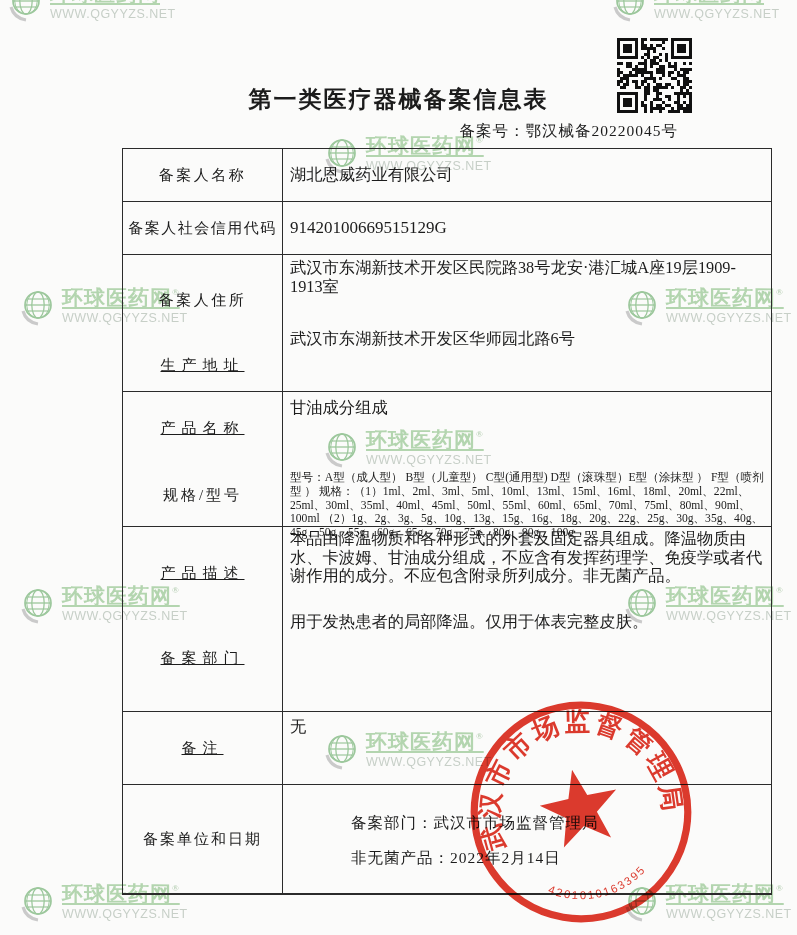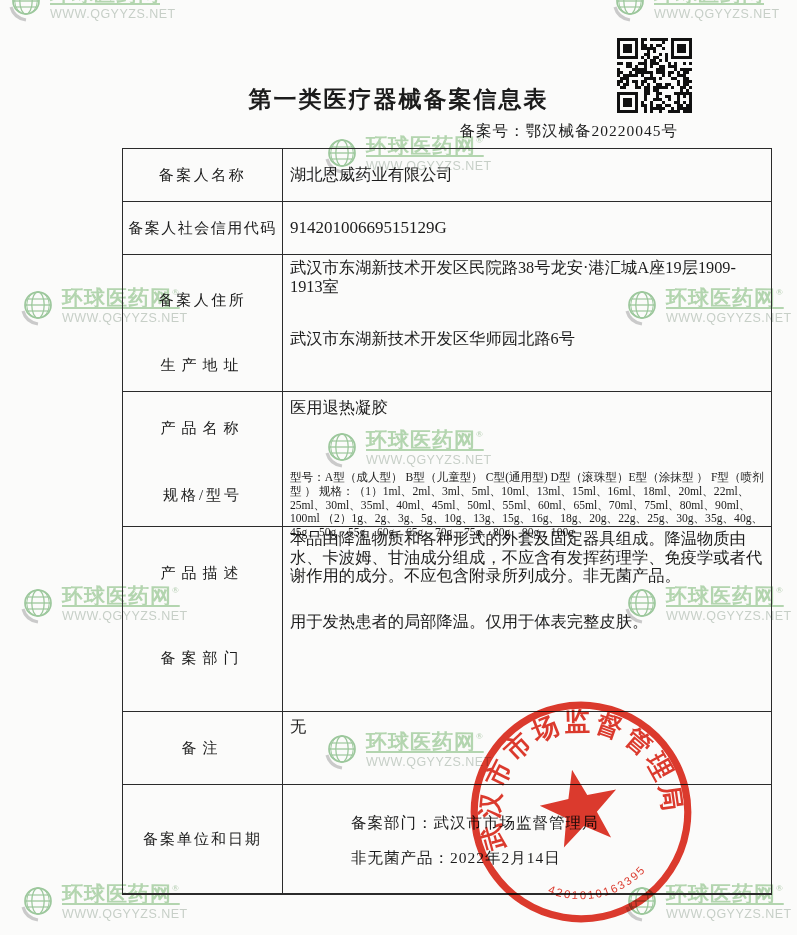--- a/index.html
+++ b/index.html
@@ -40,7 +40,7 @@
   .lab .abs, .val .abs{position:absolute;left:0;right:0;}
   .lab .abs{text-align:center;}
   .val .abs{text-align:left;padding-left:7px;padding-right:4px;}
-  .sp{letter-spacing:6px;}
+  .sp{letter-spacing:6px;text-decoration:underline;}
   .vpad{padding-left:7px;}
   .spec{font-size:11.6px;line-height:13.8px;letter-spacing:0;}
   .desc{font-size:16.3px;line-height:18.6px;}

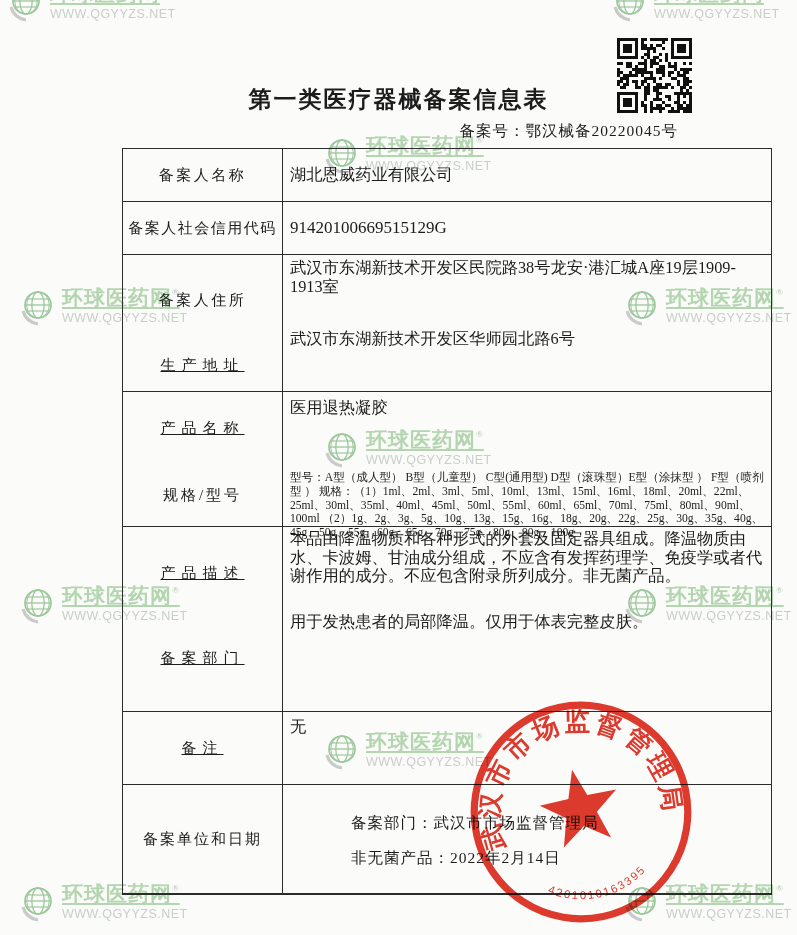--- a/index.html
+++ b/index.html
@@ -490,7 +490,7 @@
       <span class="abs sp" style="top:27px">产品名称</span>
     </div>
     <div class="val">
-      <span class="abs" style="top:5px">医用退热凝胶</span>
+      <span class="abs" style="top:5px">甘油成分组成</span>
       <span class="abs spec" style="top:79px">型号：A型（成人型） B型（儿童型） C型(通用型)  D型（滚珠型）E型（涂抹型 ） F型（喷剂型 ） 规格：（1）1ml、2ml、3ml、5ml、10ml、13ml、15ml、16ml、18ml、20ml、22ml、25ml、30ml、35ml、40ml、45ml、50ml、55ml、60ml、65ml、70ml、75ml、80ml、90ml、100ml （2）1g、2g、3g、5g、10g、13g、15g、16g、18g、20g、22g、25g、30g、35g、40g、45g、50g、55g、60g、65g、70g、75g、80g、90g、100g</span>
     </div>
   </div>

